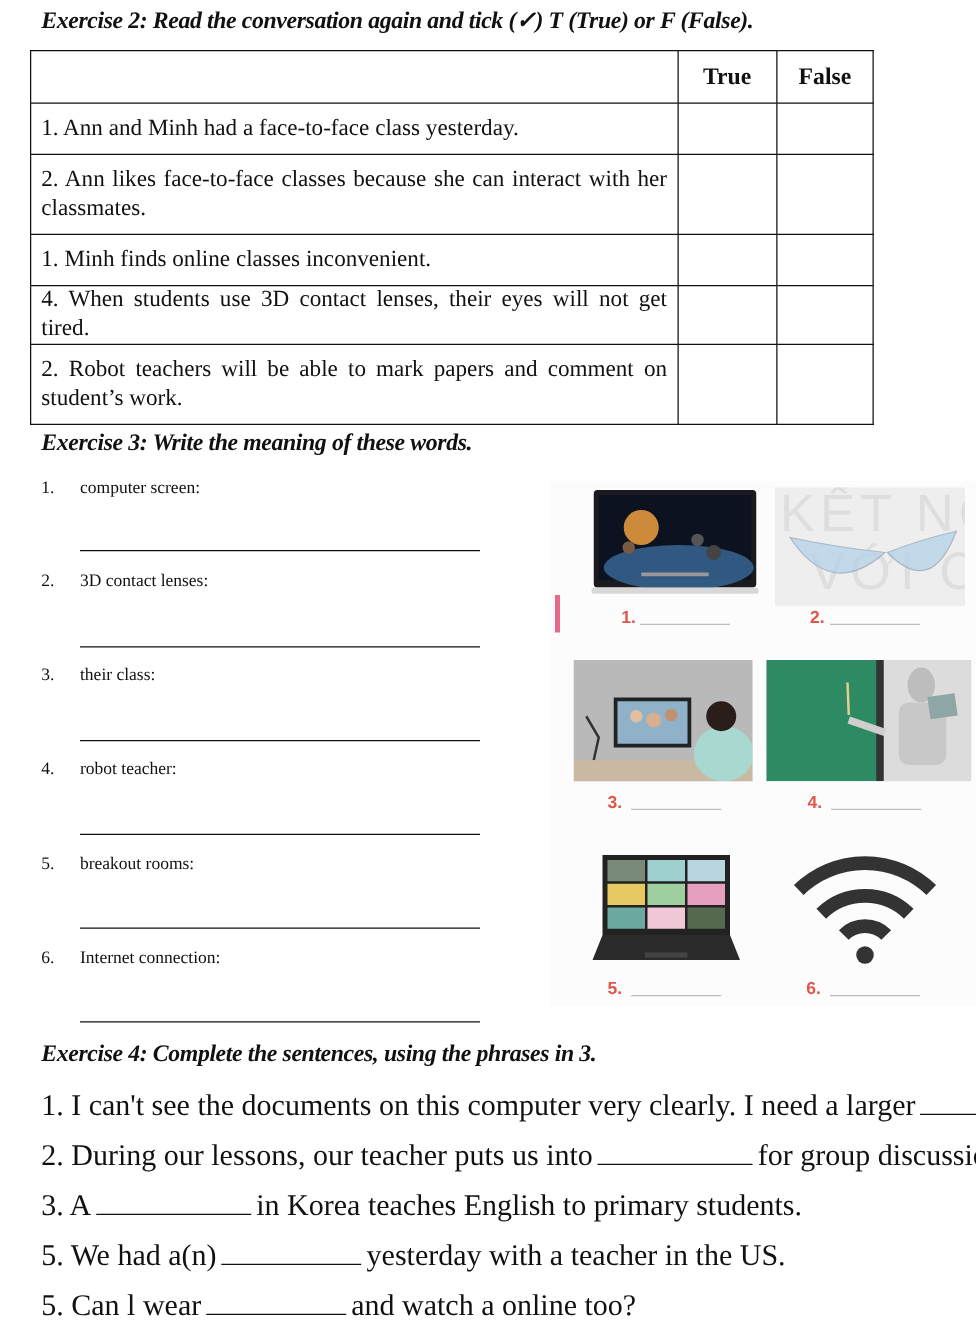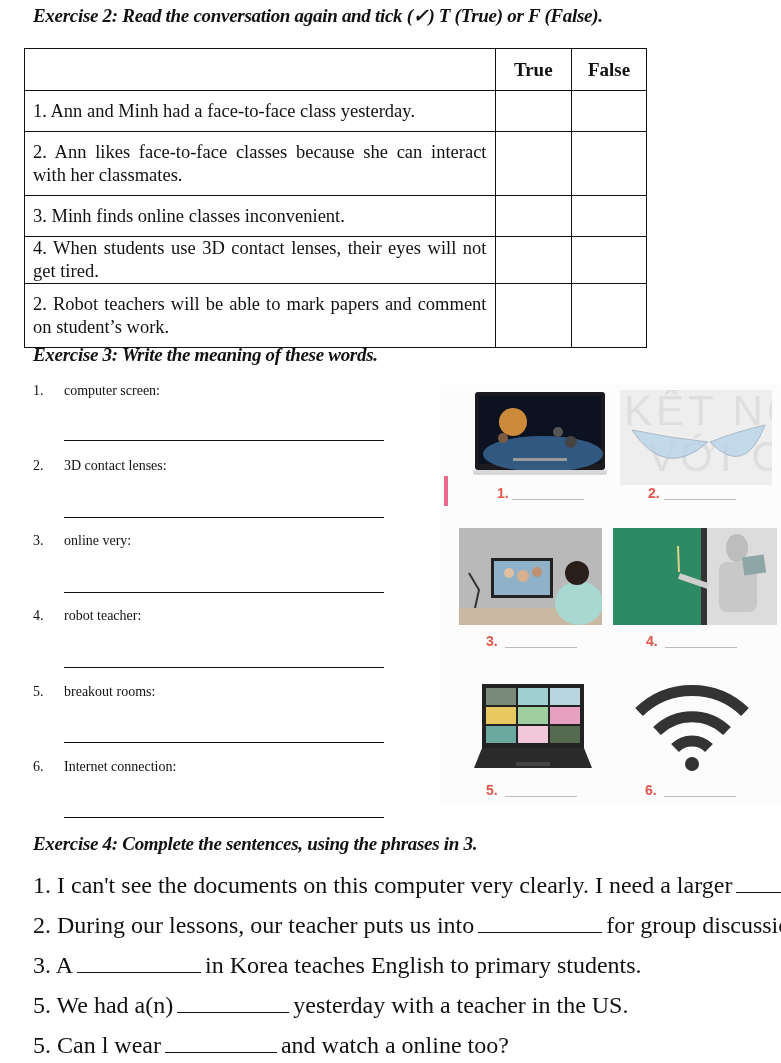--- a/index.html
+++ b/index.html
@@ -13,7 +13,7 @@
   }
   
   table.tf {
-    position: absolute; left: 24px; top: 48px; width: 623px;
+    position: absolute; left: 24px; top: 40px; width: 675px;
     border-collapse: collapse; font-size: 18.5px; padding-left: 28px;
   }
   table.tf td, table.tf th { border: 1.5px solid #111; padding: 0 8px; vertical-align: middle; }

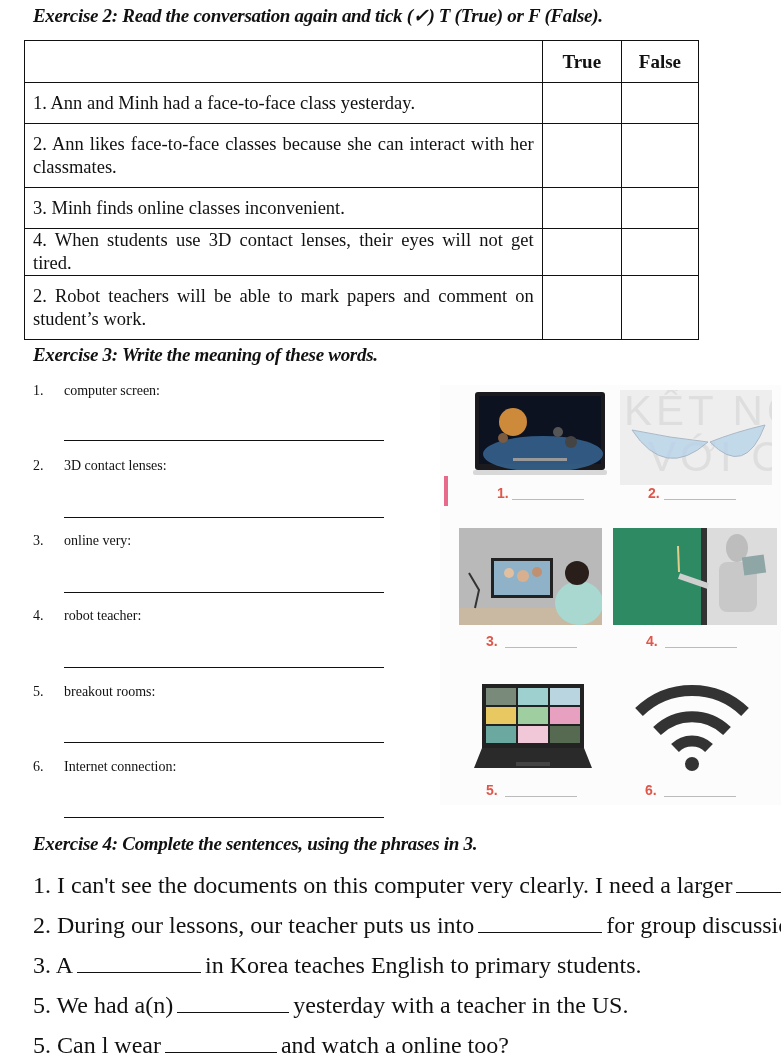--- a/index.html
+++ b/index.html
@@ -67,7 +67,7 @@
     <td class="tick"></td>
   </tr>
   <tr class="r3">
-    <td class="stmt">3. Minh finds online classes inconvenient.</td>
+    <td class="stmt">1. Minh finds online classes inconvenient.</td>
     <td class="tick"></td>
     <td class="tick"></td>
   </tr>

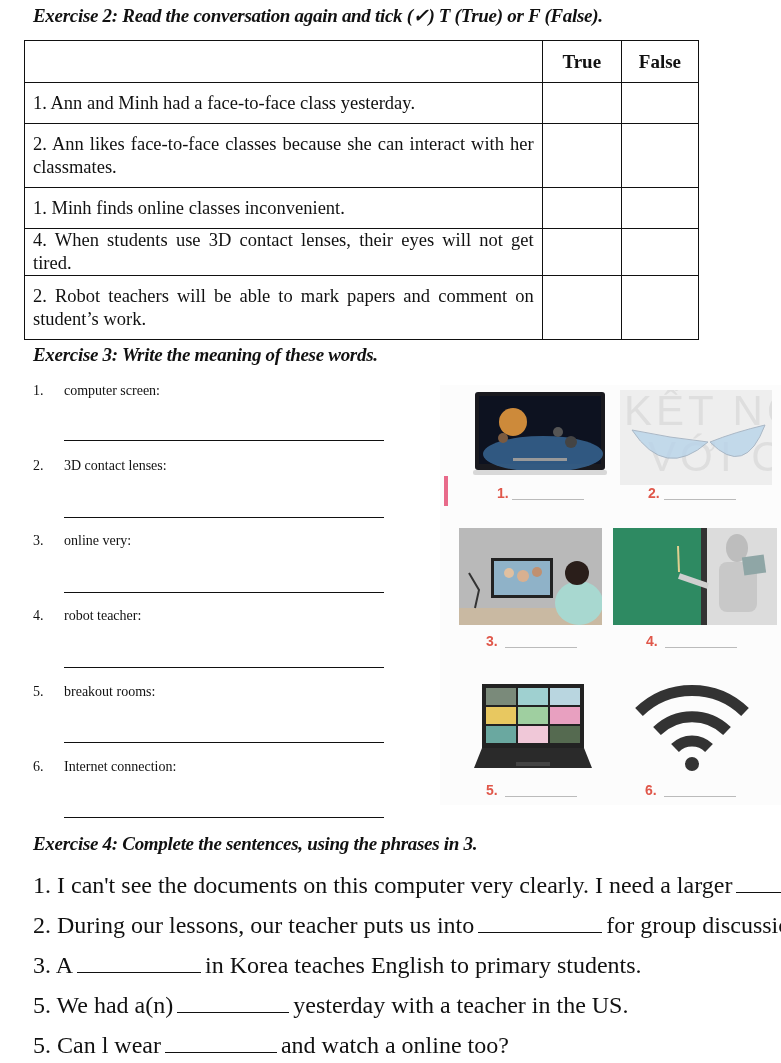--- a/index.html
+++ b/index.html
@@ -92,7 +92,7 @@
 <div class="vocab" style="top:458px;"><span class="num">2.</span><span>3D contact lenses:</span></div>
 <div class="answer-line" style="top:517px;"></div>
 
-<div class="vocab" style="top:533px;"><span class="num">3.</span><span>online very:</span></div>
+<div class="vocab" style="top:533px;"><span class="num">3.</span><span>their class:</span></div>
 <div class="answer-line" style="top:592px;"></div>
 
 <div class="vocab" style="top:608px;"><span class="num">4.</span><span>robot teacher:</span></div>

